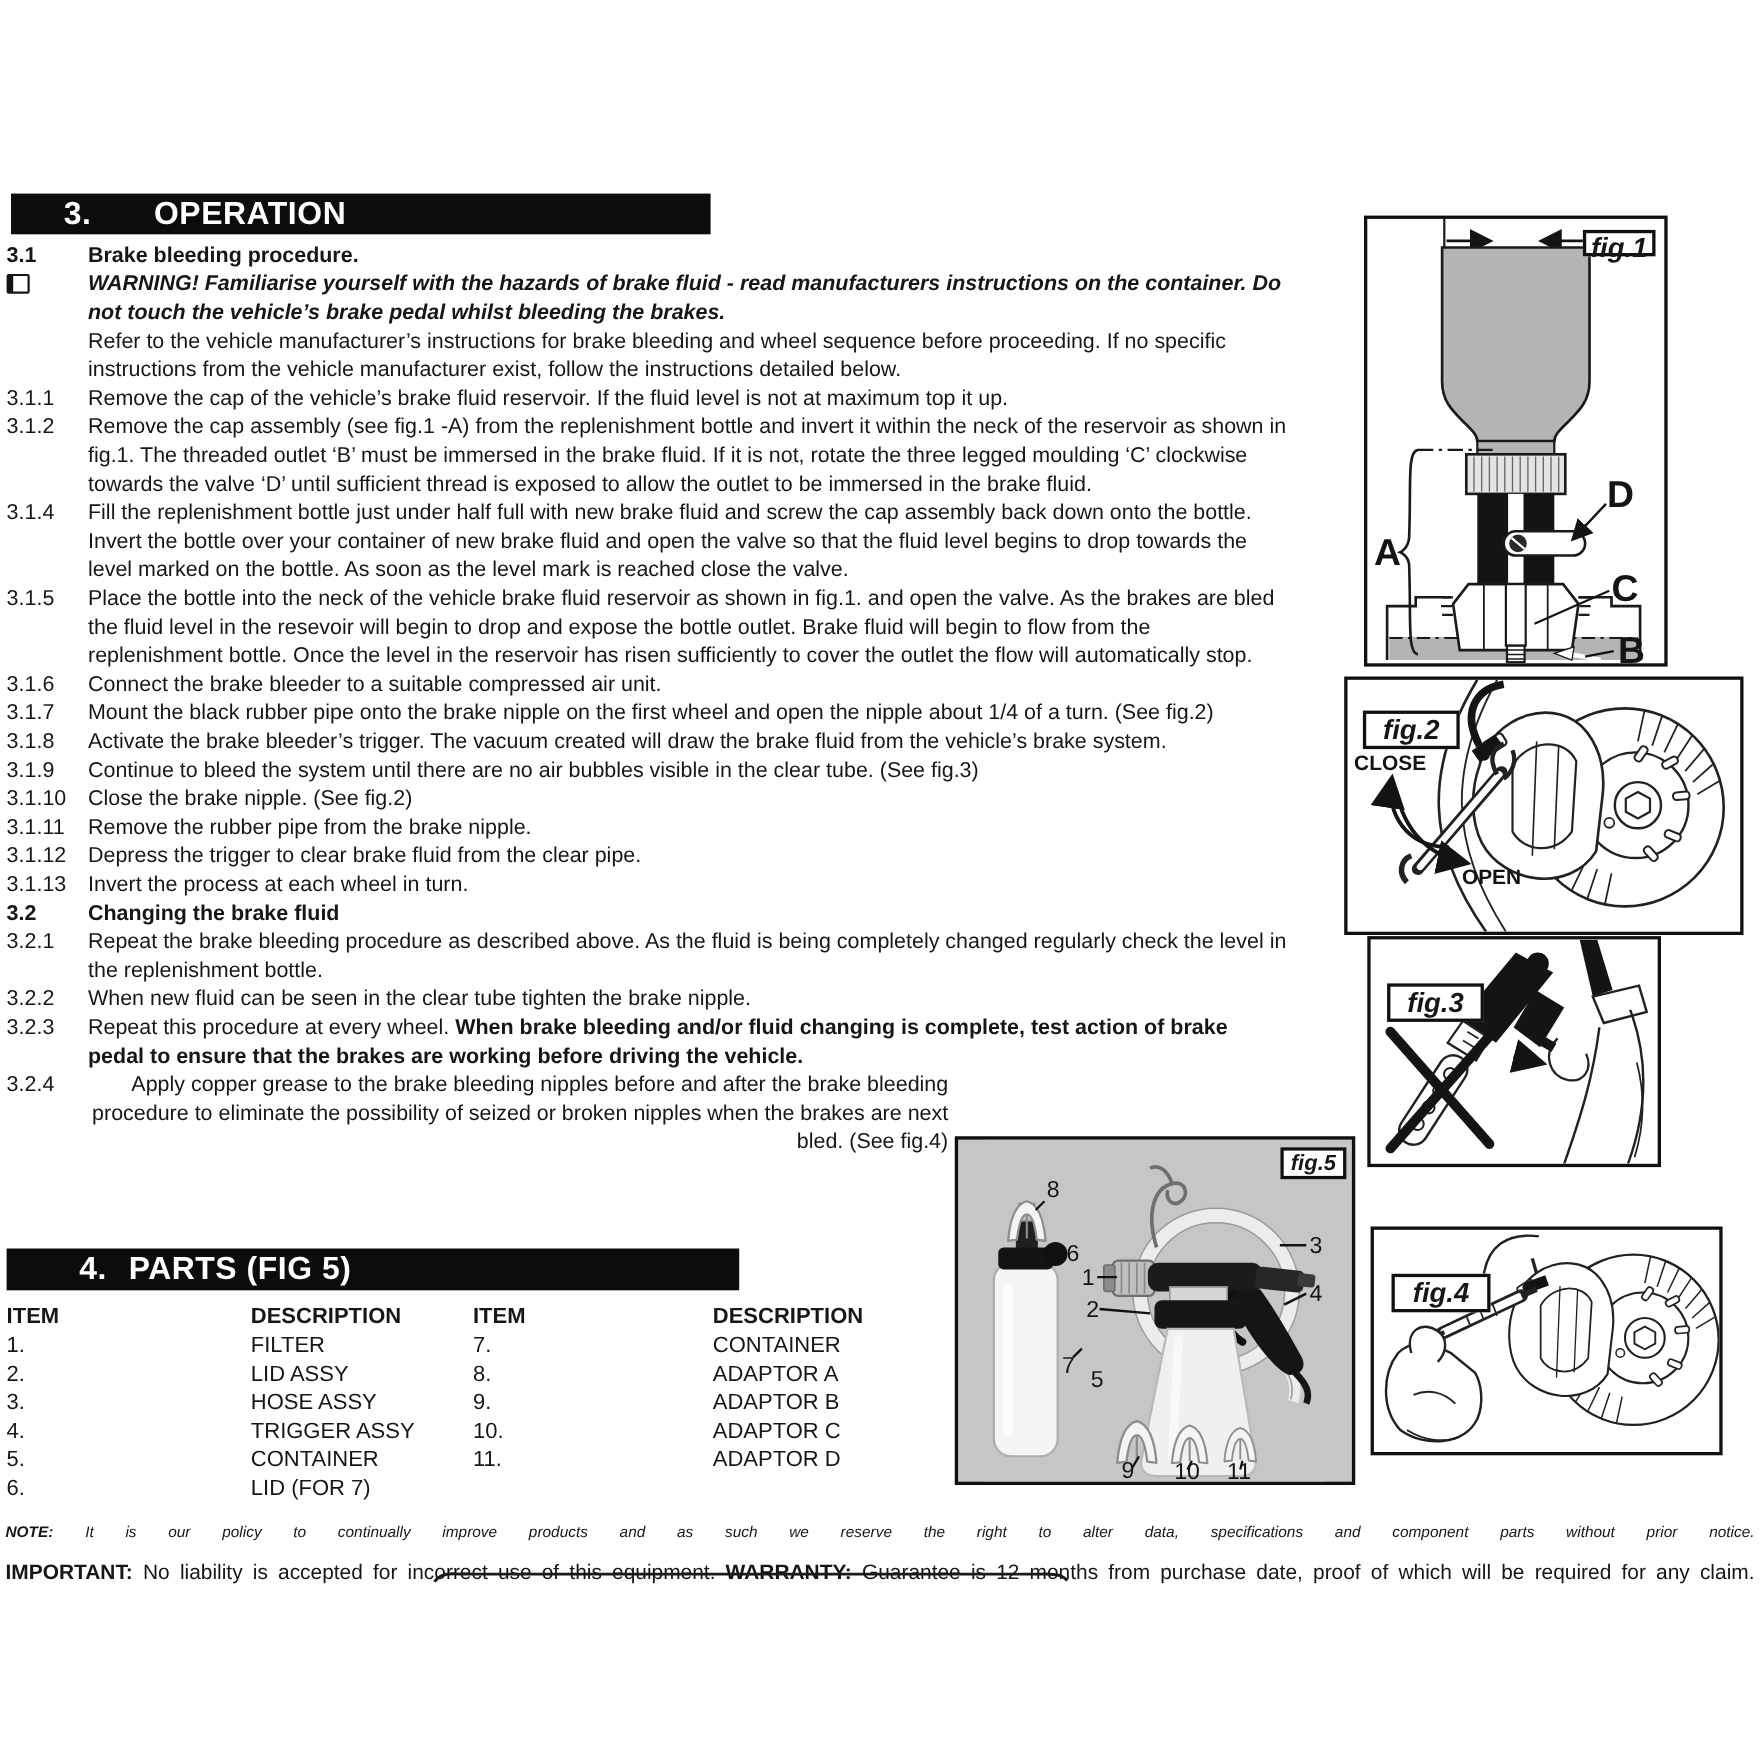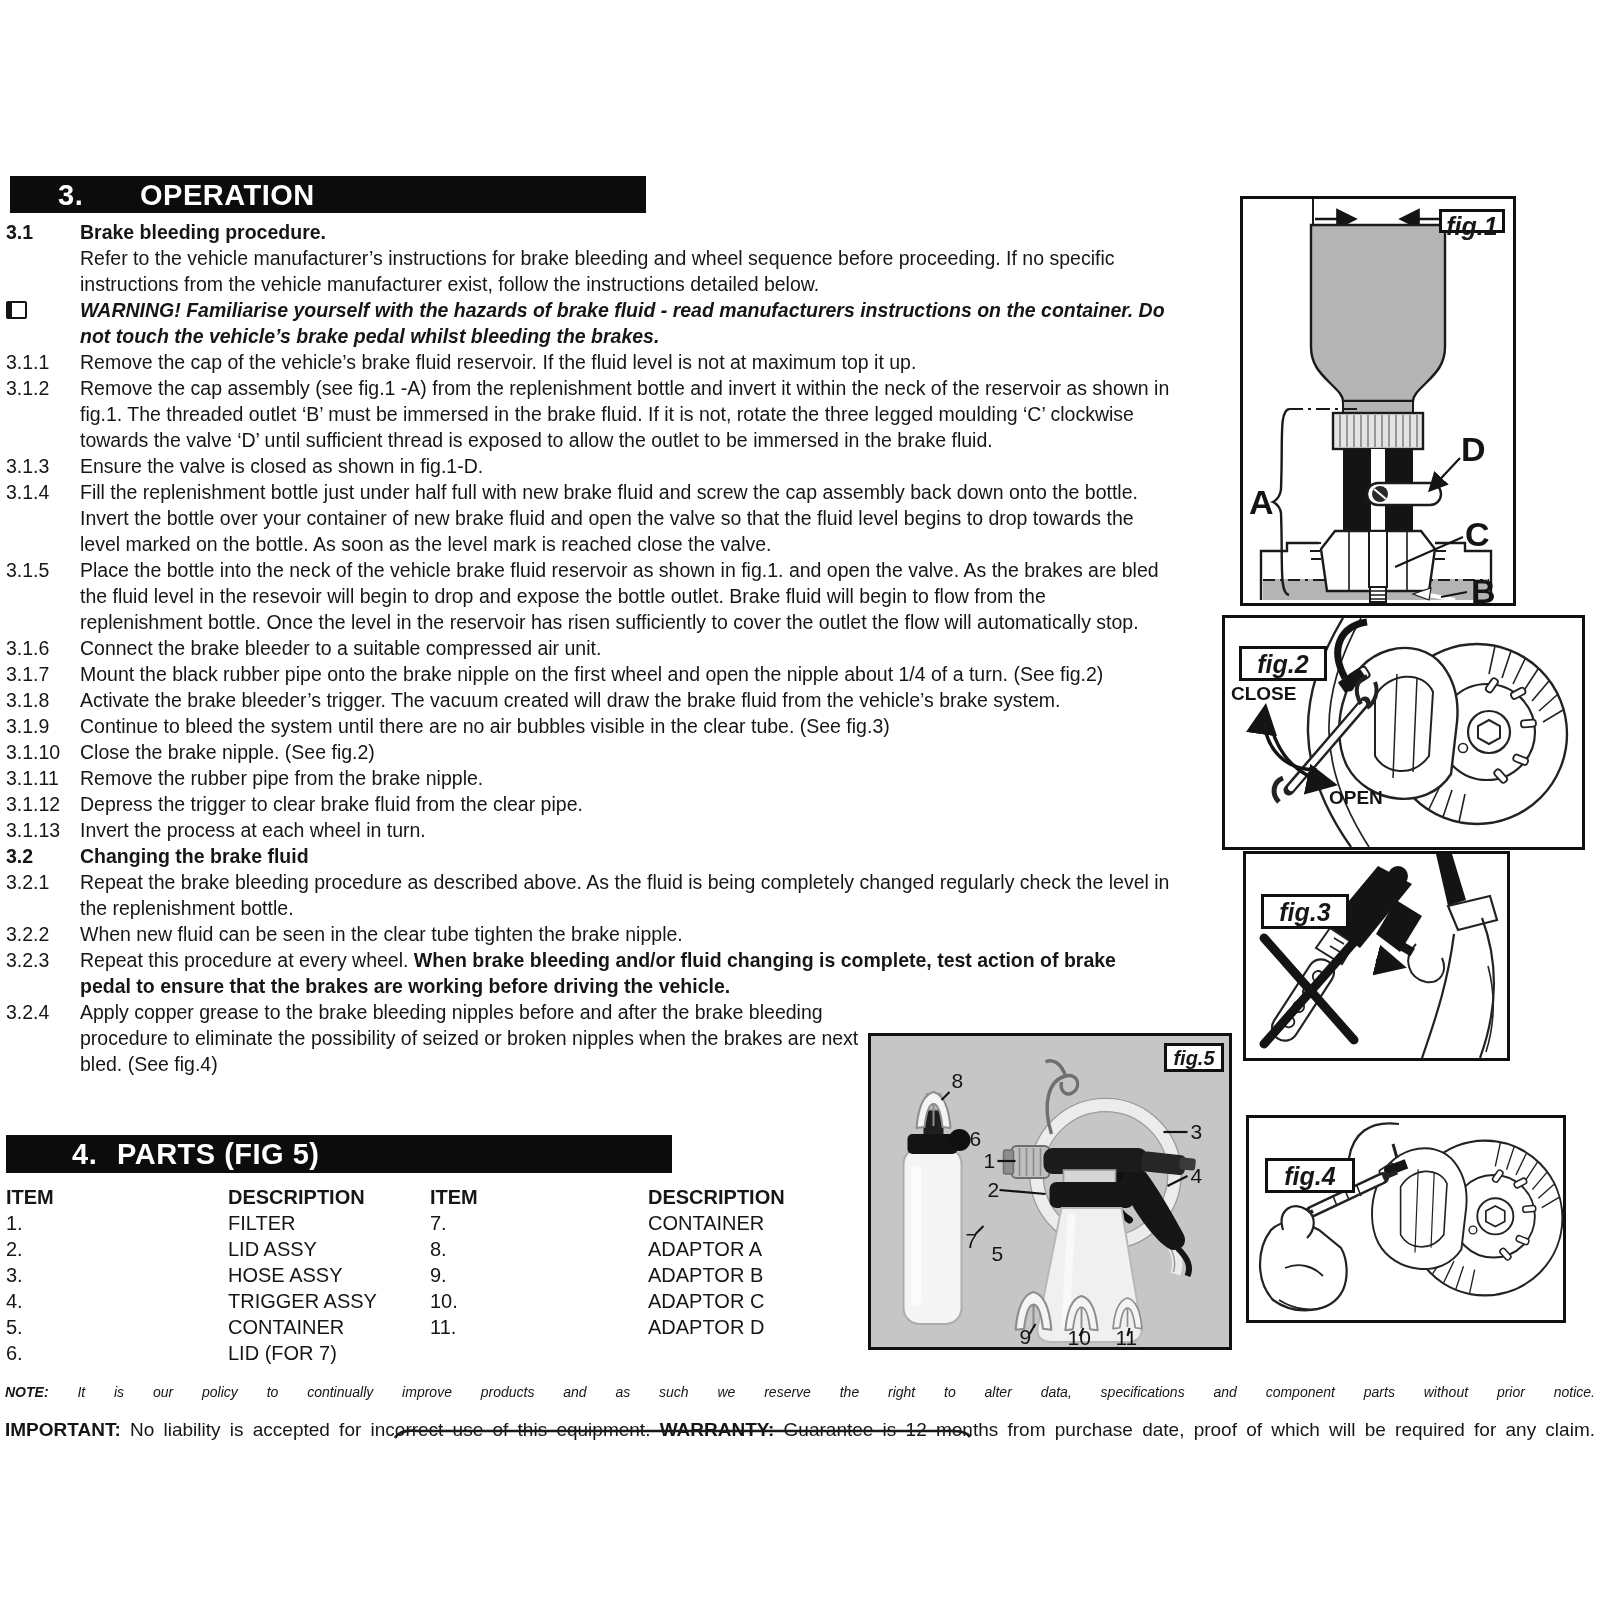--- a/index.html
+++ b/index.html
@@ -100,12 +100,12 @@
         <div class="txt"><span class="b">Brake bleeding procedure.</span></div>
       </div>
       <div class="row">
+        <div class="num"><span class="chk"></span></div>
+        <div class="txt bi"><span>WARNING! Familiarise yourself with the hazards of brake fluid - read manufacturers instructions on the container. Do not touch the vehicle’s brake pedal whilst bleeding the brakes.</span></div>
+      </div>
+      <div class="row">
         <div class="num"></div>
         <div class="txt"><span>Refer to the vehicle manufacturer’s instructions for brake bleeding and wheel sequence before proceeding. If no specific instructions from the vehicle manufacturer exist, follow the instructions detailed below.</span></div>
-      </div>
-      <div class="row">
-        <div class="num"><span class="chk"></span></div>
-        <div class="txt bi"><span>WARNING! Familiarise yourself with the hazards of brake fluid - read manufacturers instructions on the container. Do not touch the vehicle’s brake pedal whilst bleeding the brakes.</span></div>
       </div>
       <div class="row">
         <div class="num">3.1.1</div>

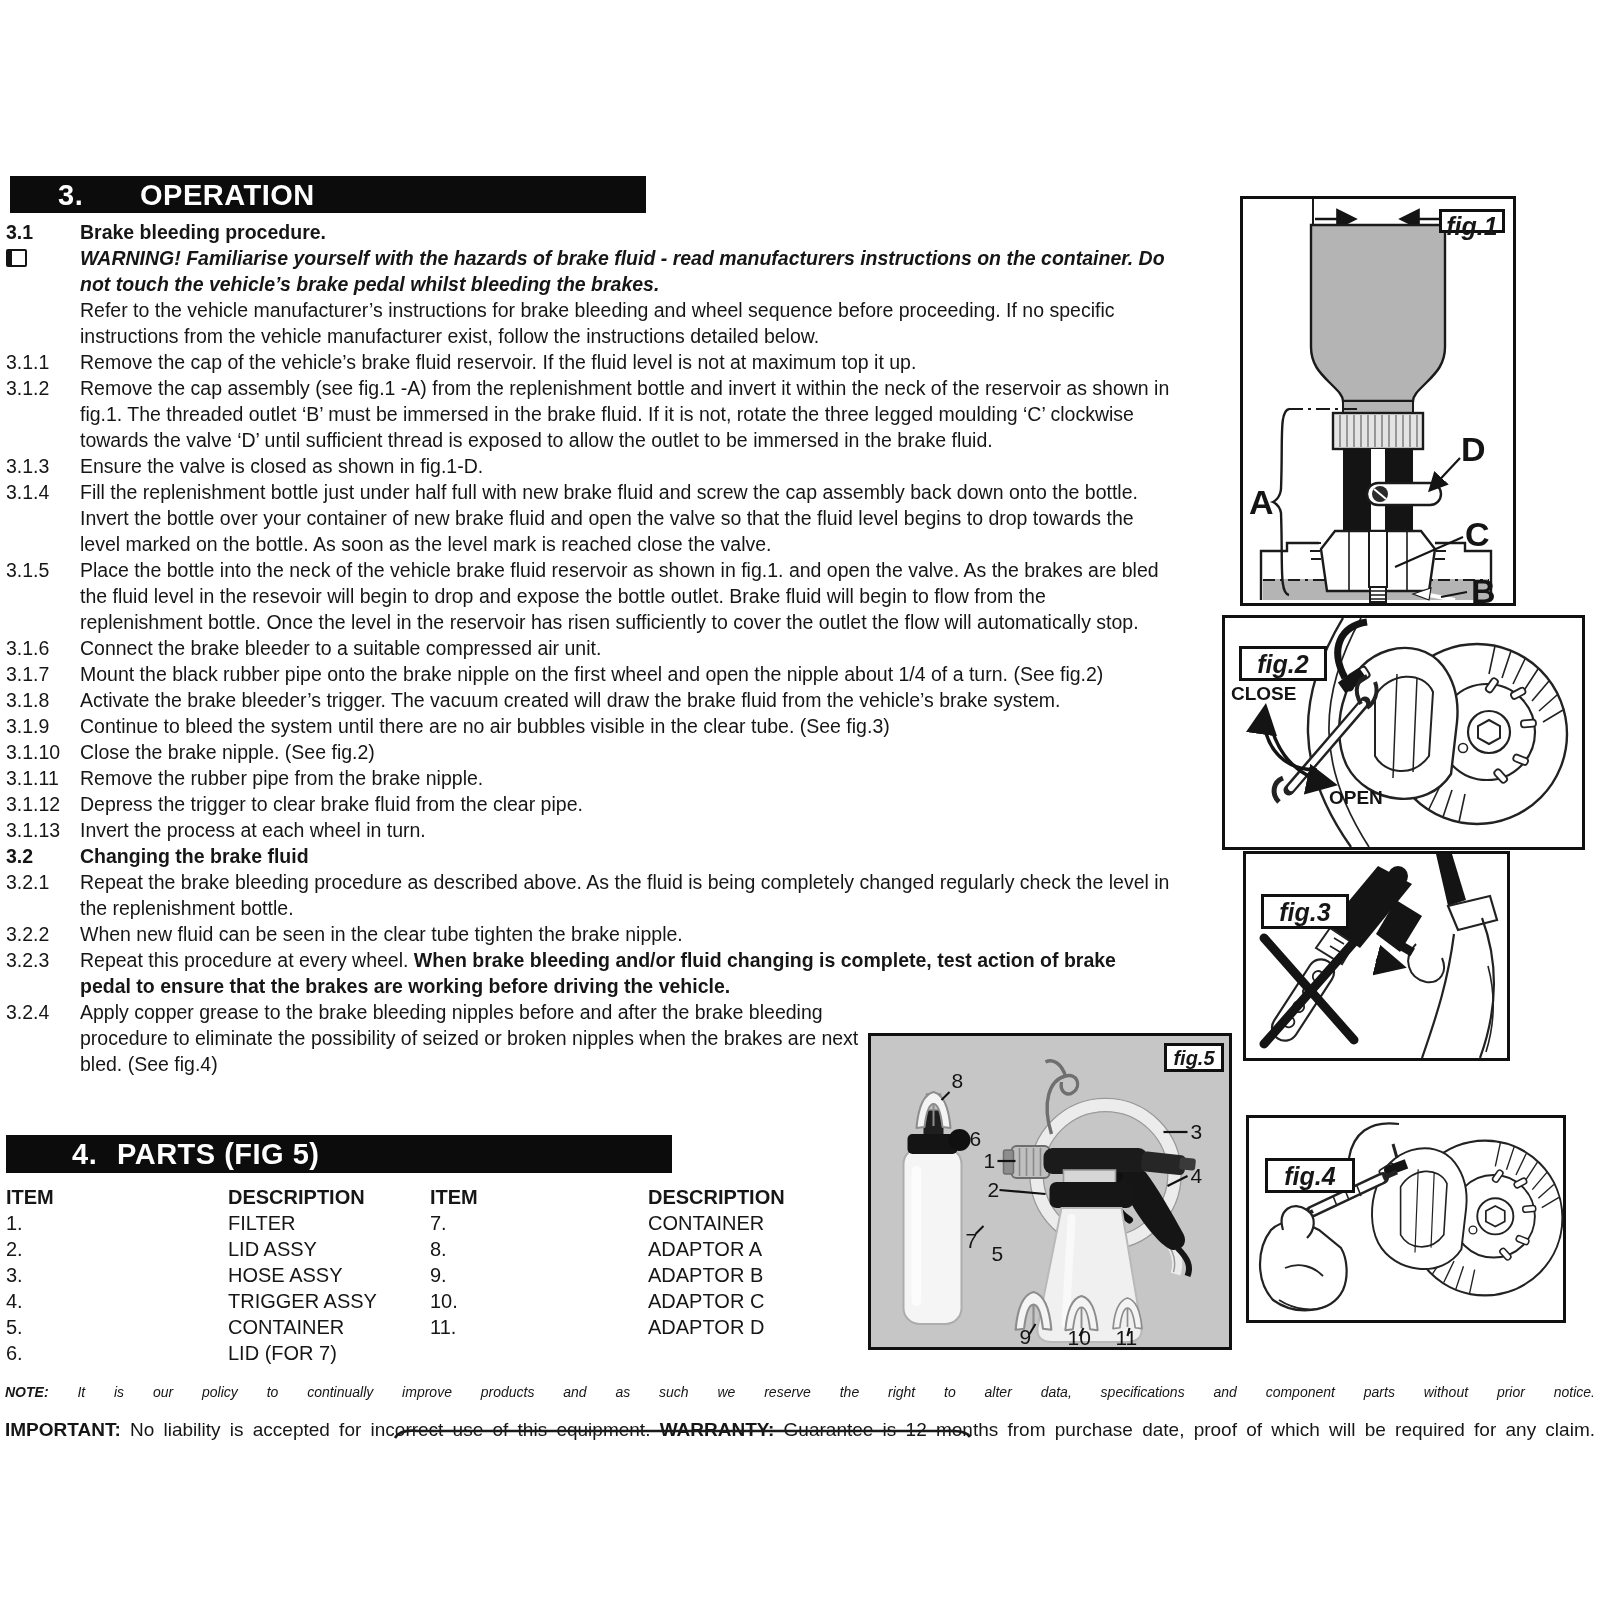--- a/index.html
+++ b/index.html
@@ -114,10 +114,6 @@
       <div class="row">
         <div class="num">3.1.2</div>
         <div class="txt"><span>Remove the cap assembly (see fig.1 -A) from the replenishment bottle and invert it within the neck of the reservoir as shown in fig.1. The threaded outlet ‘B’ must be immersed in the brake fluid. If it is not, rotate the three legged moulding ‘C’ clockwise towards the valve ‘D’ until sufficient thread is exposed to allow the outlet to be immersed in the brake fluid.</span></div>
-      </div>
-      <div class="row">
-        <div class="num">3.1.3</div>
-        <div class="txt"><span>Ensure the valve is closed as shown in fig.1-D.</span></div>
       </div>
       <div class="row">
         <div class="num">3.1.4</div>

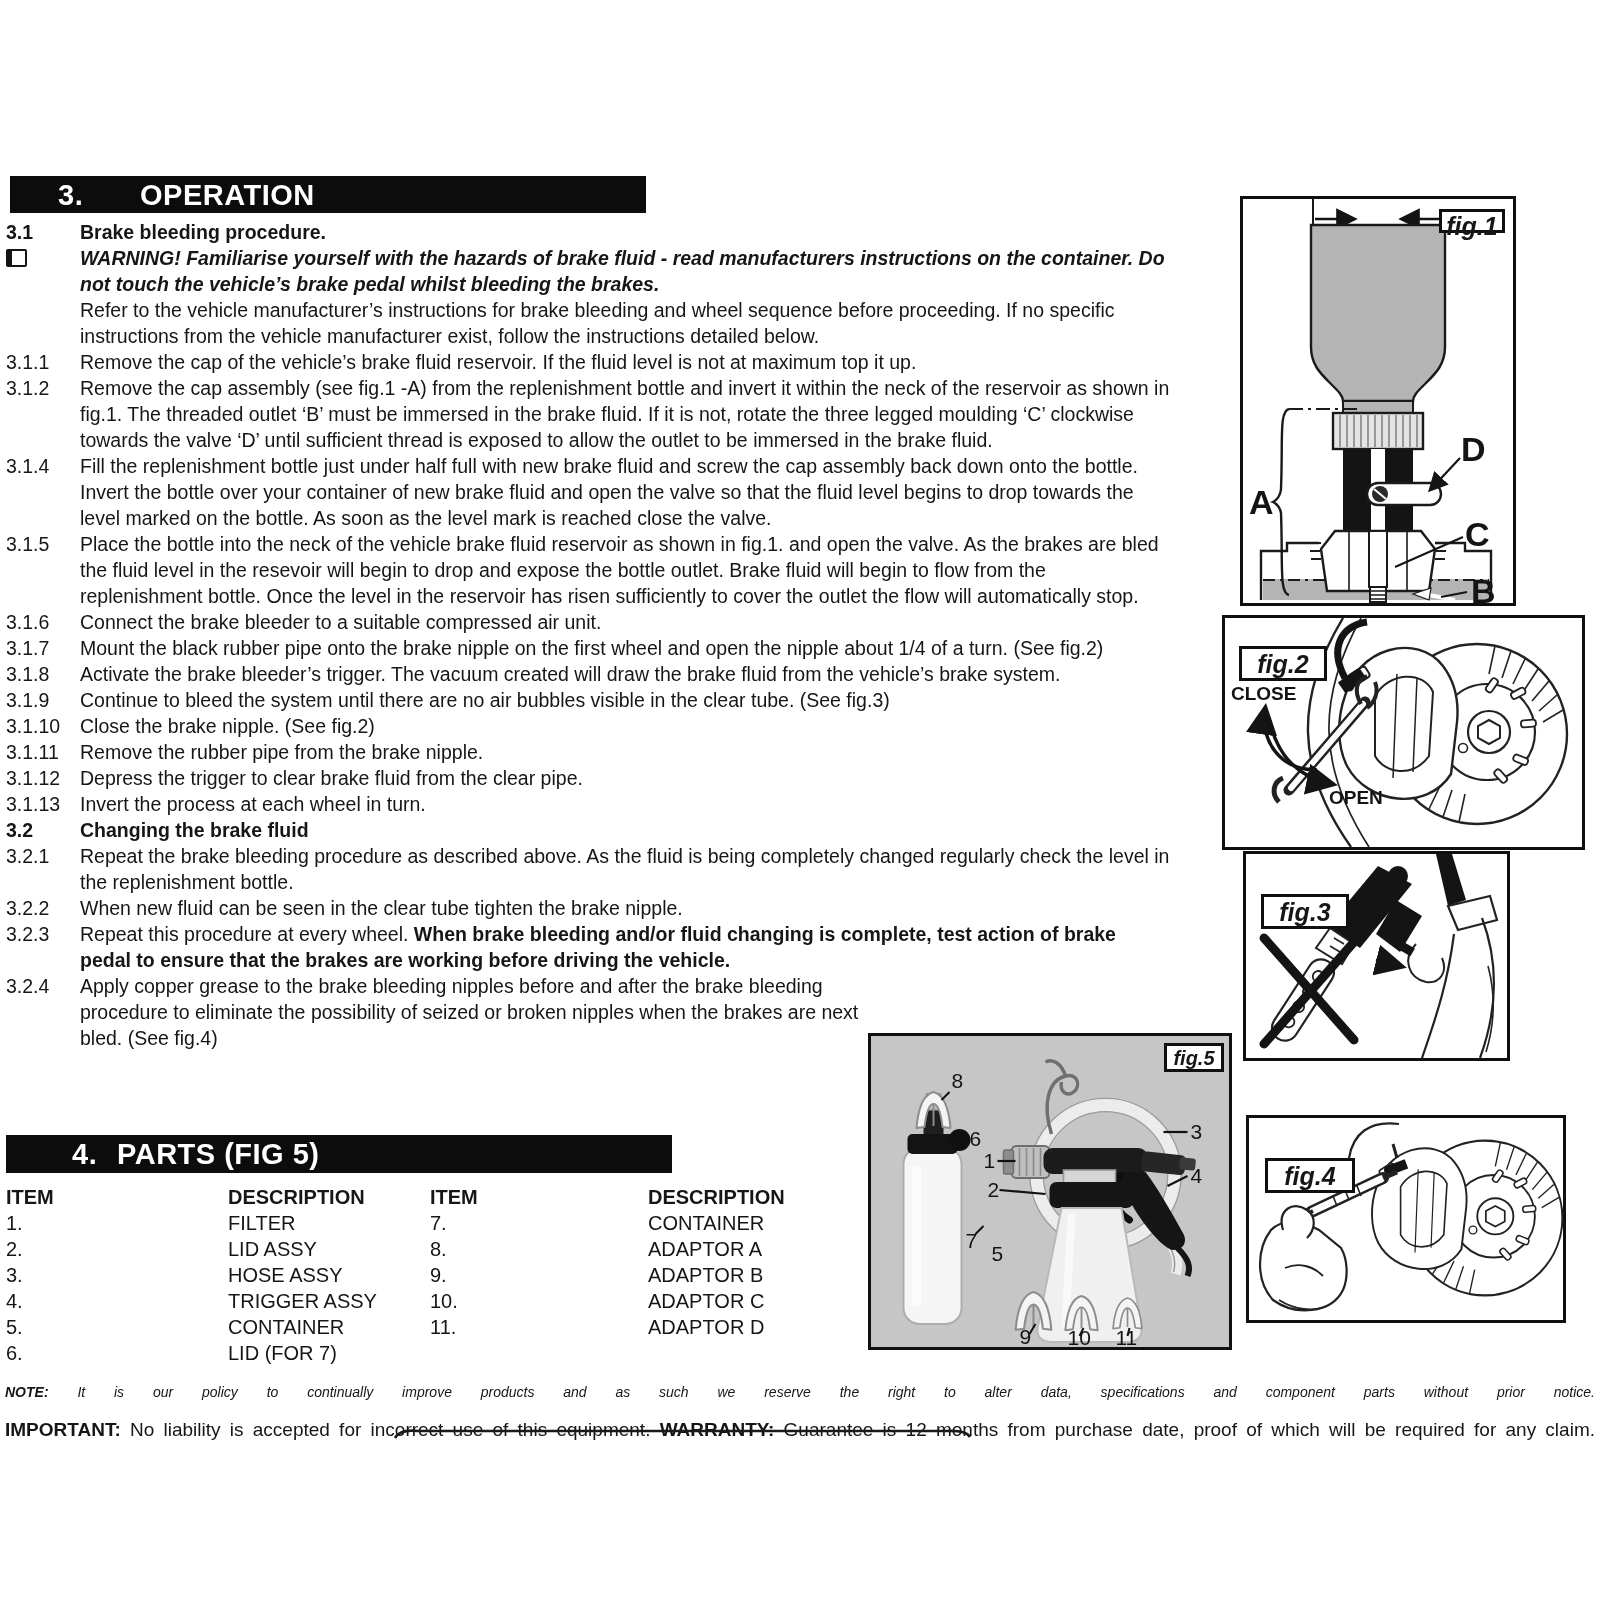--- a/index.html
+++ b/index.html
@@ -17,7 +17,7 @@
   #op-list .num{width:74px;flex:none;}
   #op-list .row.h .num{font-weight:bold;}
   #op-list .txt{width:1090px;}
-  #op-list .row:last-child .txt{width:782px;}
+  #op-list .row:last-child .txt{width:782px;text-align:right;}
   .txt.bi{font-weight:bold;font-style:italic;}
   .b{font-weight:bold;}
   .chk{display:inline-block;width:13px;height:14px;border:2.5px solid #141414;border-left-width:6px;

